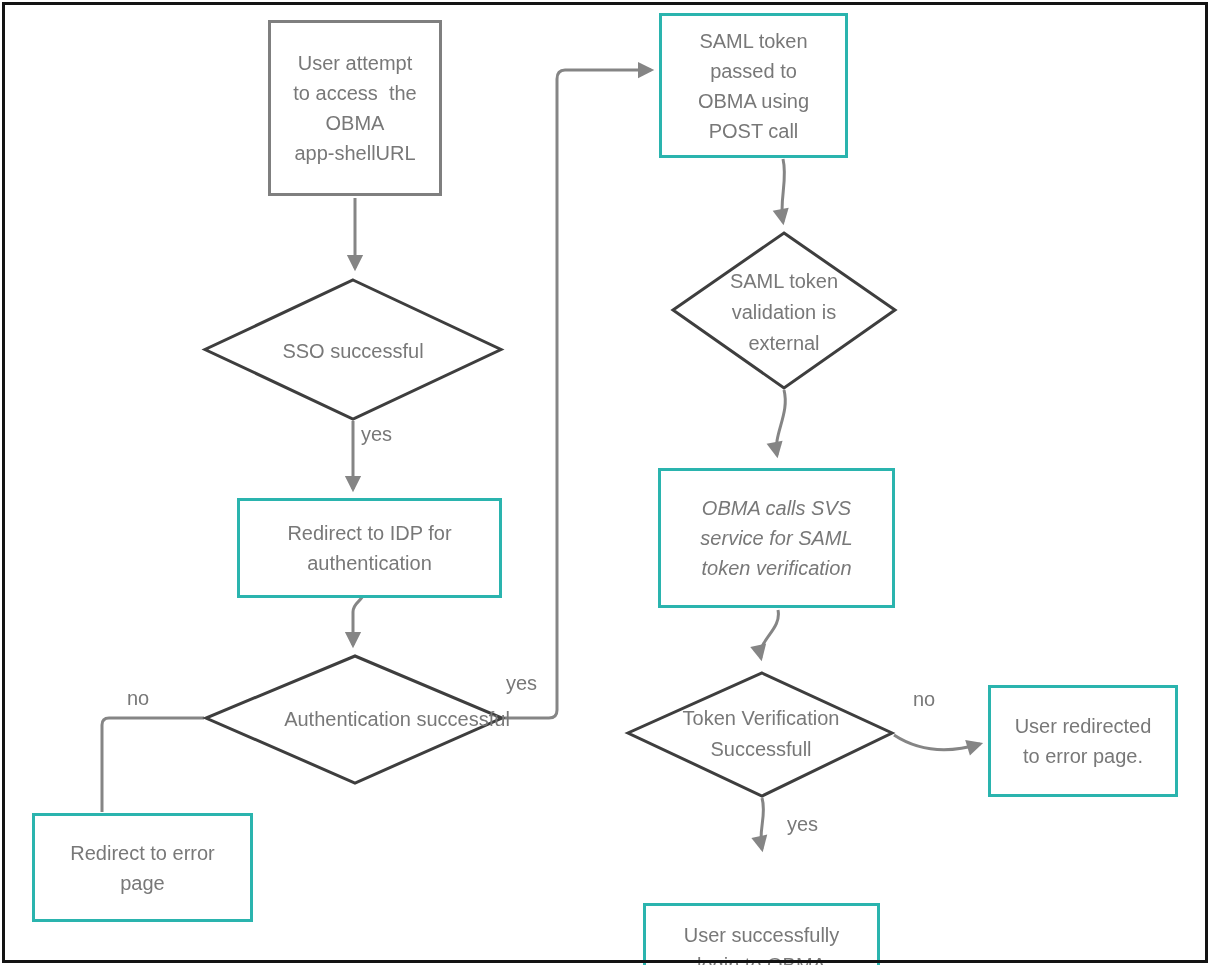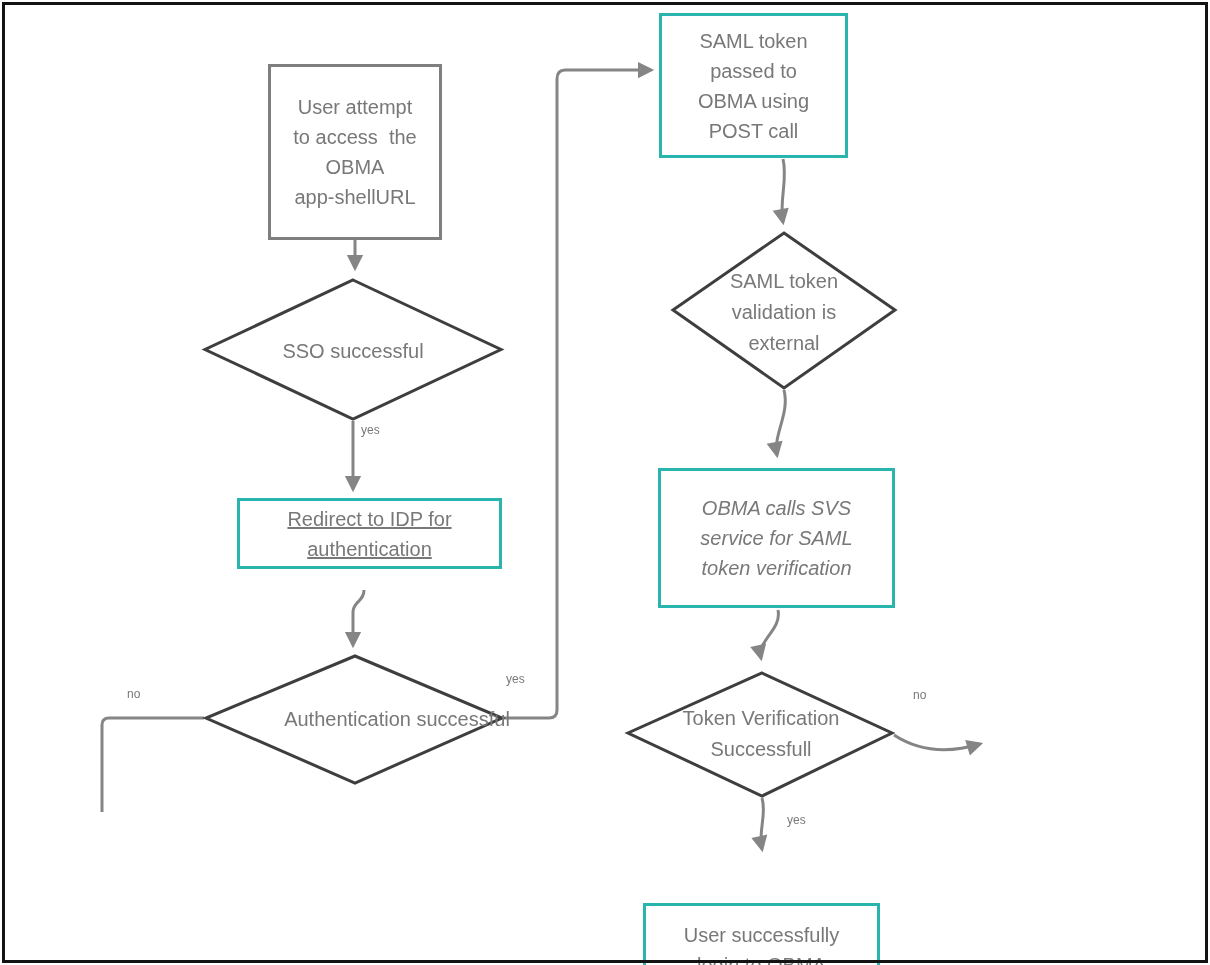--- a/index.html
+++ b/index.html
@@ -34,7 +34,7 @@
     font-size:20px;line-height:1.5;
   }
   .box.teal{border:3px solid var(--teal);}
-  .box.gray{border:3px solid var(--gray-border);margin-top:44px;}
+  .box.gray{border:3px solid var(--gray-border);}
   .box .lbl{white-space:pre-wrap;}
   .dlabel{
     position:absolute;

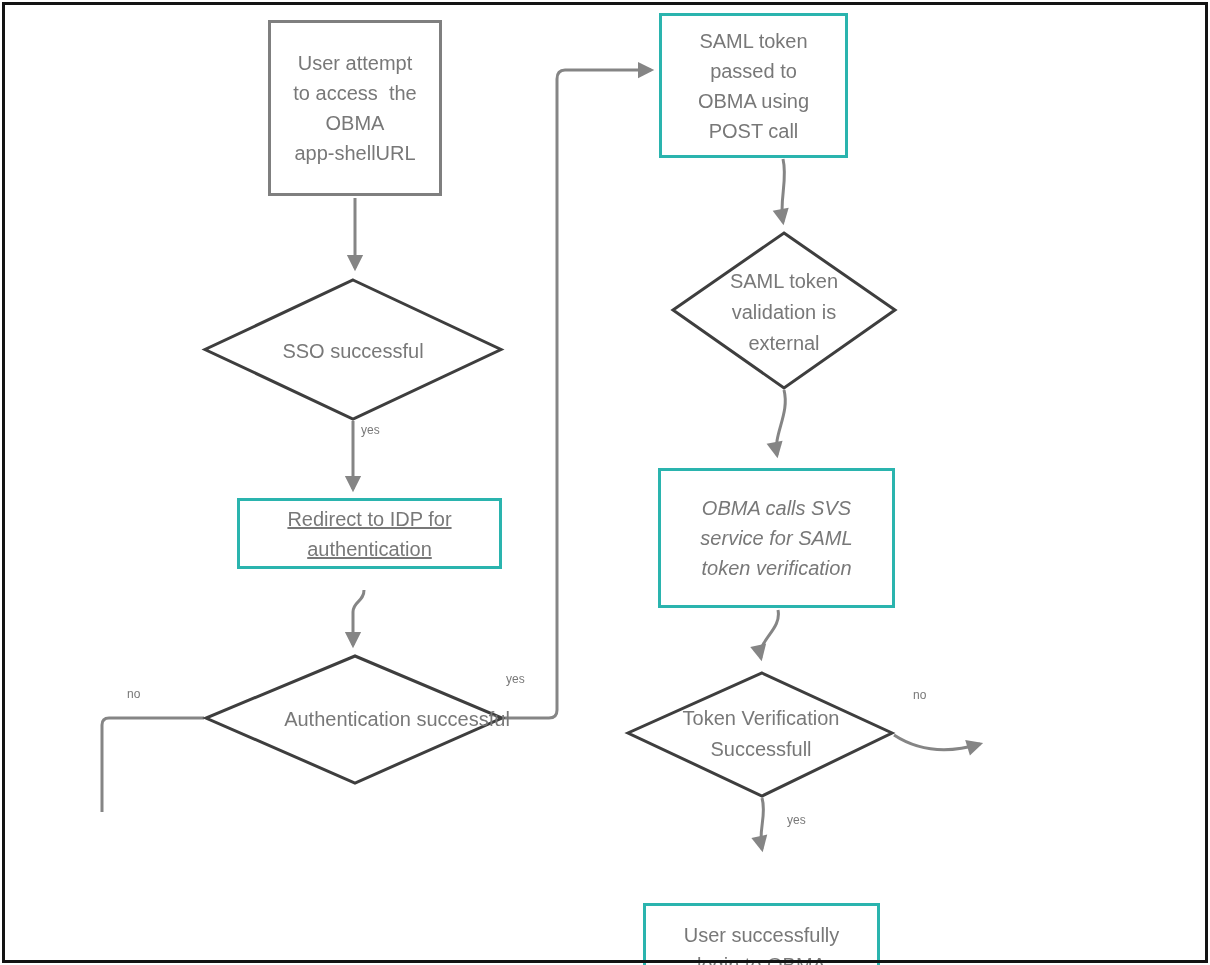--- a/index.html
+++ b/index.html
@@ -47,7 +47,7 @@
   .edge-label{
     position:absolute;
     color:var(--text);
-    font-size:12px;
+    font-size:20px;
     white-space:nowrap;
   }
   path.edge{stroke:var(--connector);stroke-width:3;fill:none;}

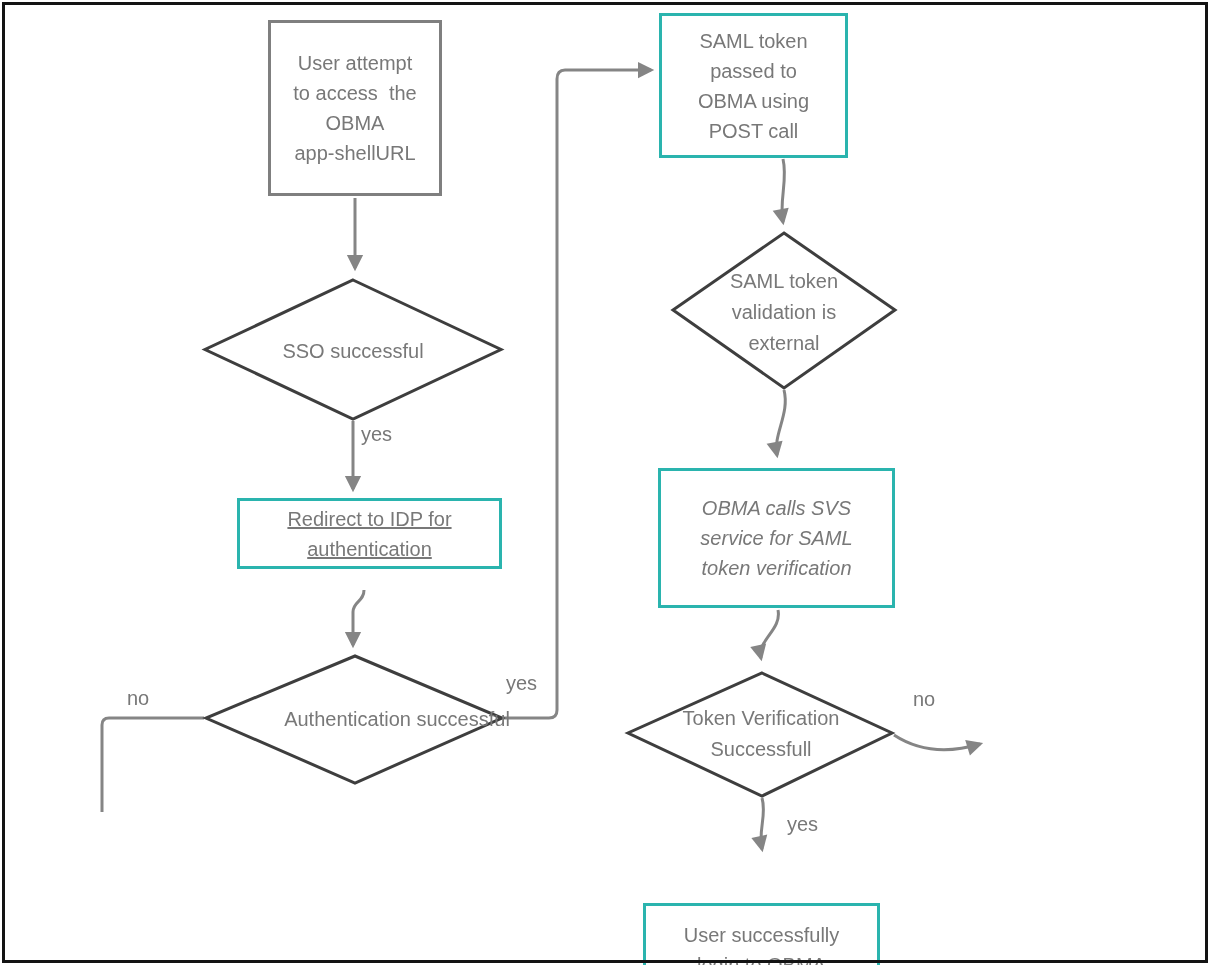--- a/index.html
+++ b/index.html
@@ -96,7 +96,7 @@
 POST call</span>
   </div>
 
-  <div class="box teal" style="left:237px;top:498px;width:265px;height:71px;text-decoration:underline;">
+  <div class="box teal" style="left:237px;top:498px;width:265px;height:100px;">
     <span class="lbl">Redirect to IDP for
 authentication</span>
   </div>

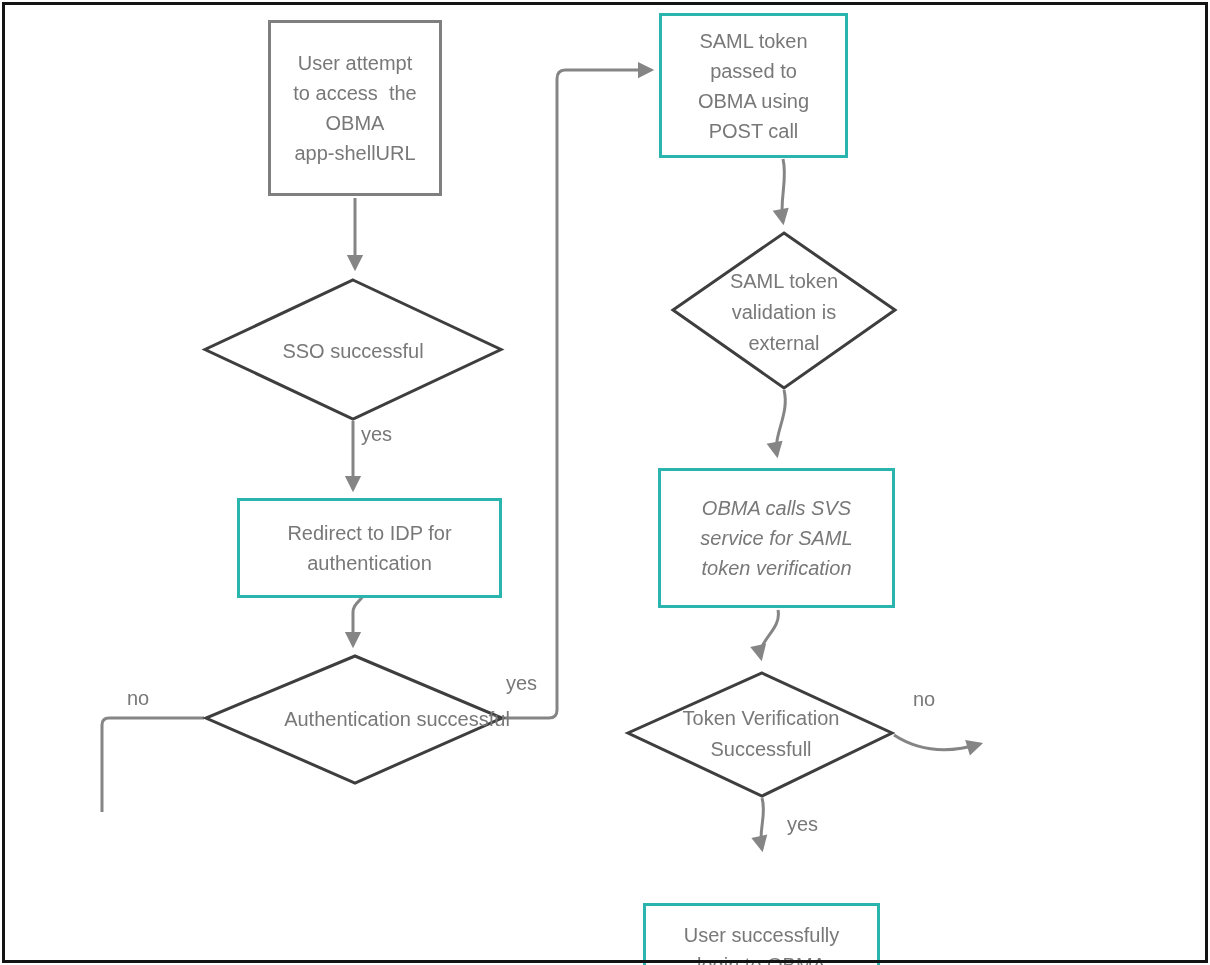--- a/index.html
+++ b/index.html
@@ -108,6 +108,10 @@
 token verification</span>
   </div>
 
+  <div class="box teal" style="left:988px;top:685px;width:190px;height:112px;">
+    <span class="lbl">User redirected
+to error page.</span>
+  </div>
 
   <div class="box teal" style="left:643px;top:903px;width:237px;height:94px;">
     <span class="lbl">User successfully

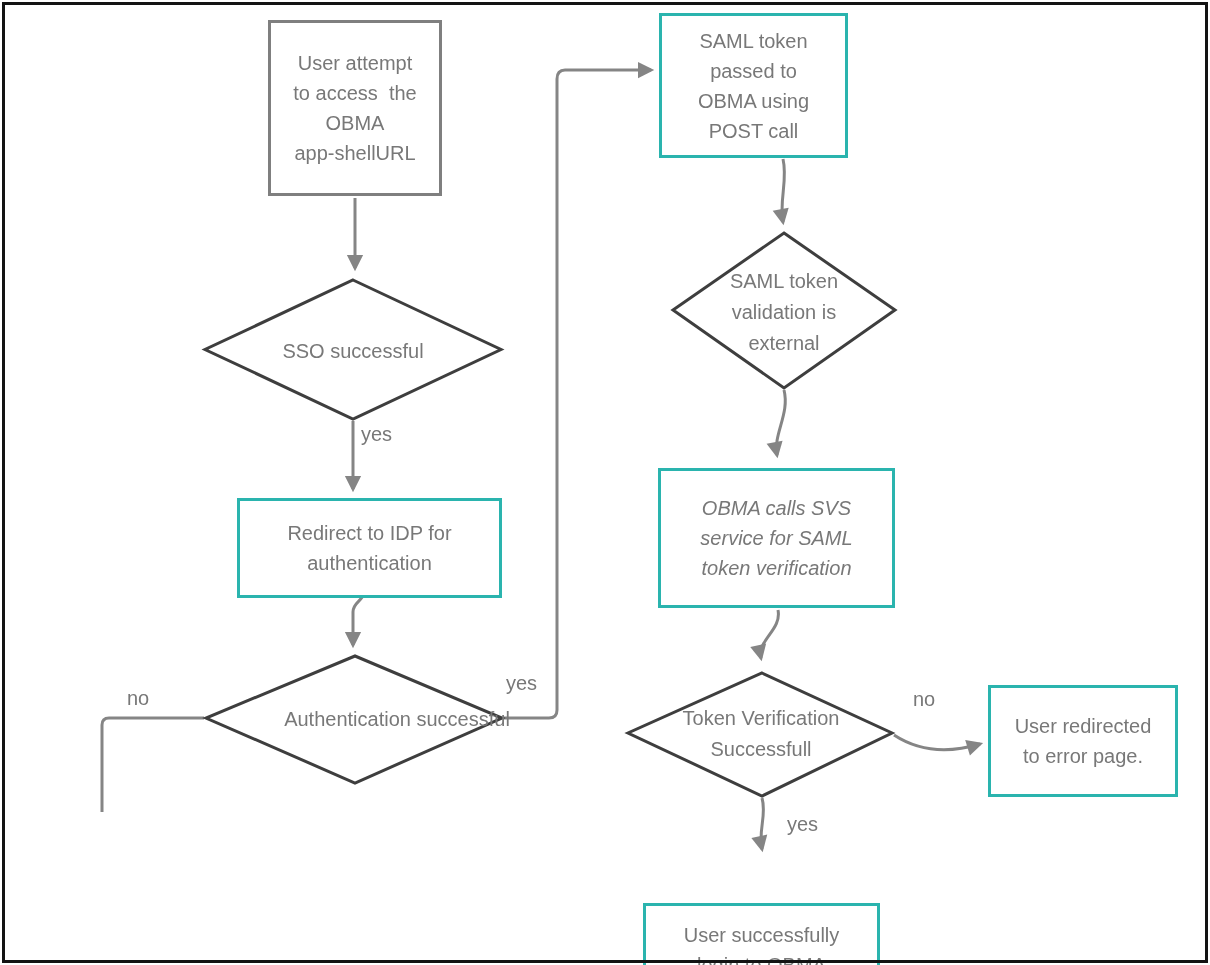--- a/index.html
+++ b/index.html
@@ -101,6 +101,10 @@
 authentication</span>
   </div>
 
+  <div class="box teal" style="left:32px;top:813px;width:221px;height:109px;">
+    <span class="lbl">Redirect to error
+page</span>
+  </div>
 
   <div class="box teal" style="left:658px;top:468px;width:237px;height:140px;font-style:italic;">
     <span class="lbl">OBMA calls SVS

